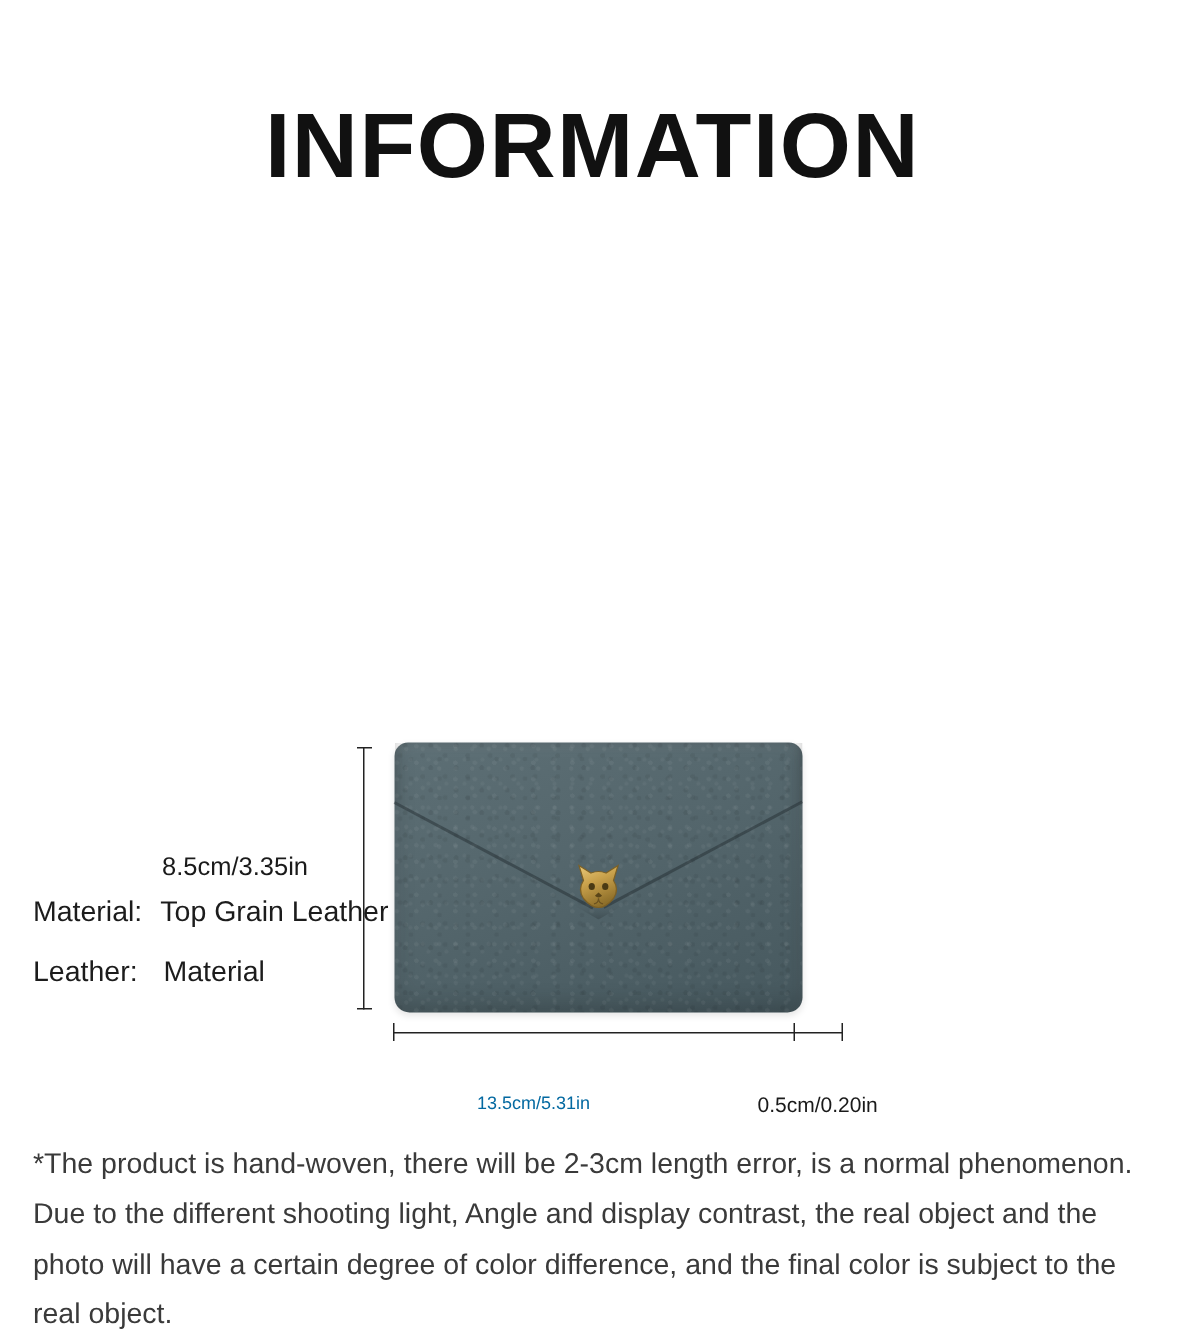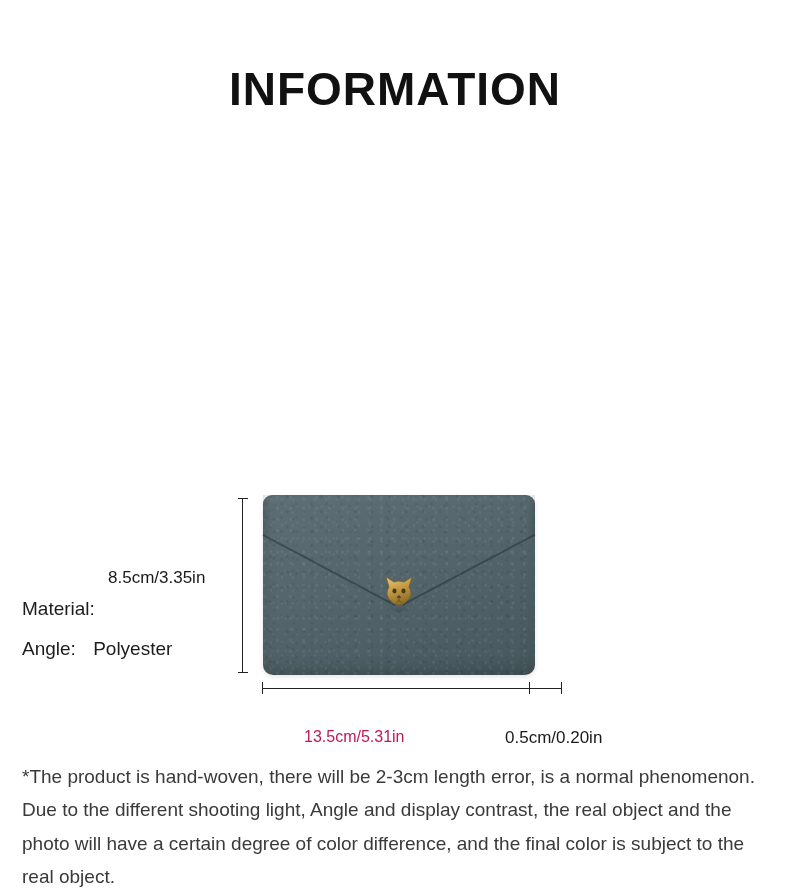--- a/index.html
+++ b/index.html
@@ -23,7 +23,7 @@
     left: 0;
     width: 790px;
     text-align: center;
-    font-size: 46px;
+    font-size: 61px;
     font-weight: bold;
     letter-spacing: 1px;
     color: #111111;

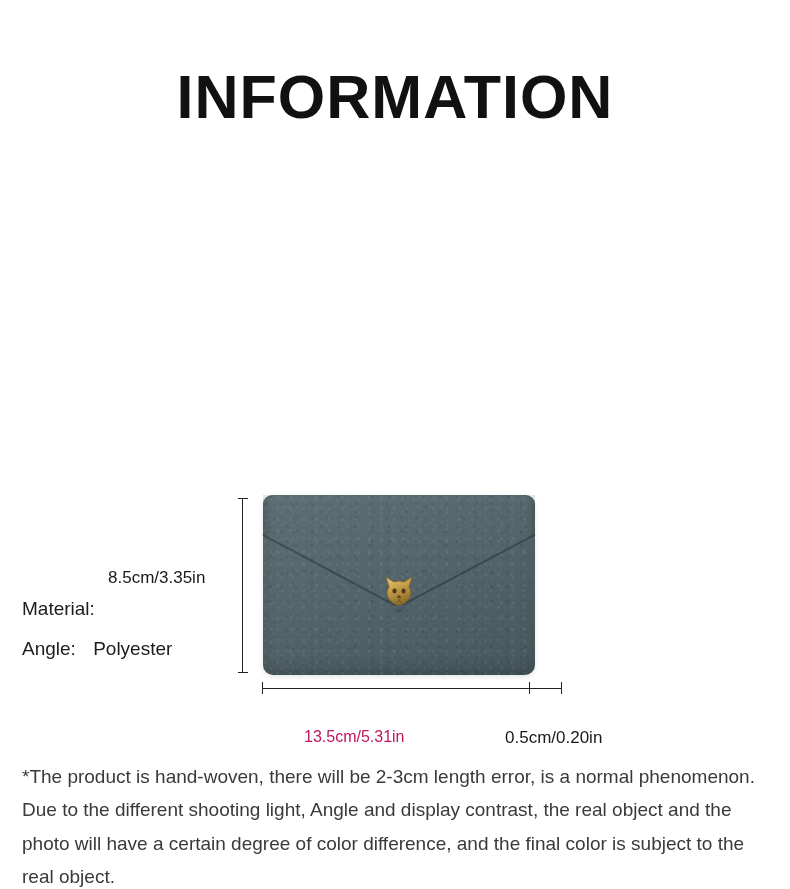--- a/index.html
+++ b/index.html
@@ -219,11 +219,10 @@
   }
   .spec-row {
     display: flex;
-    align-items: flex-start;
+    align-items: flex-end;
     margin-bottom: 18px;
     font-size: 19px;
     color: #1c1c1c;
-    flex-direction: column;
   }
   .spec-label { white-space: nowrap; }
   .spec-value { margin-left: 12px; white-space: nowrap; }

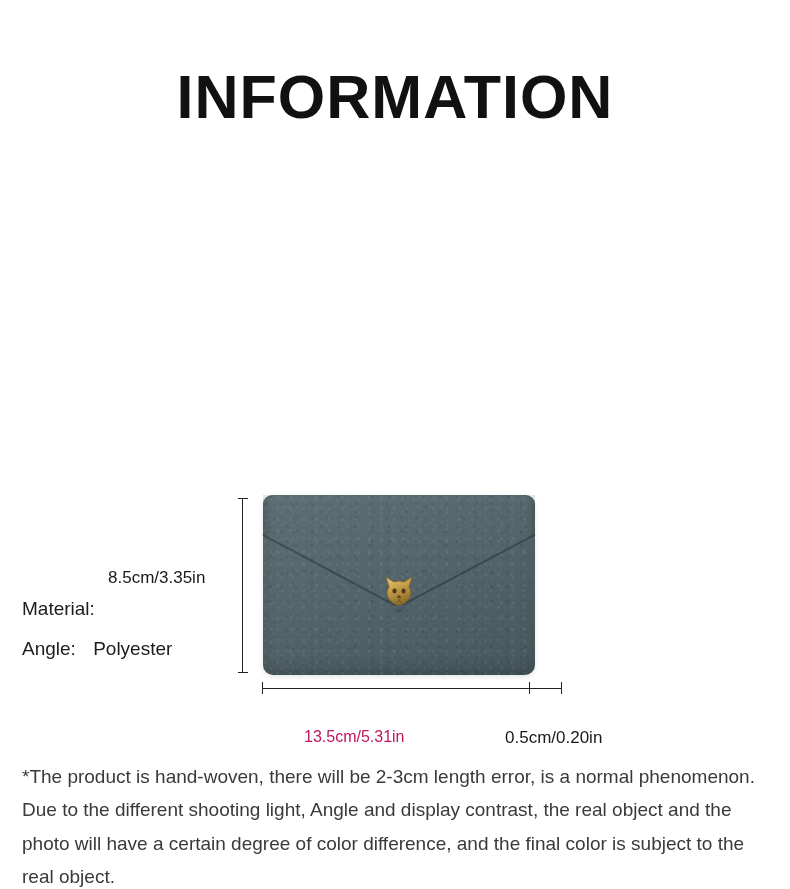--- a/index.html
+++ b/index.html
@@ -302,6 +302,7 @@
 
   <div class="spec-row">
     <span class="spec-label">Material:</span>
+    <span class="spec-value">Top Grain Leather</span>
   </div>
 
   <div class="spec-row">

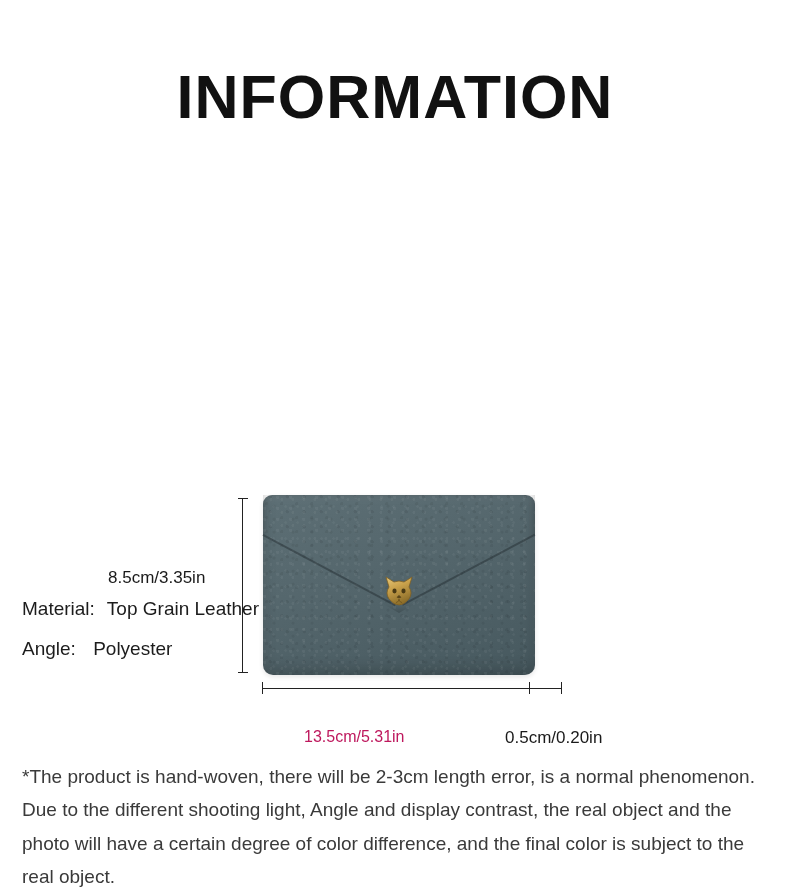--- a/index.html
+++ b/index.html
@@ -307,7 +307,7 @@
 
   <div class="spec-row">
     <div class="row-rel">
-      <span class="spec-label">Angle:</span>
+      <span class="spec-label">Leather:</span>
       <span class="spec-value">Polyester</span>
     </div>
   </div>

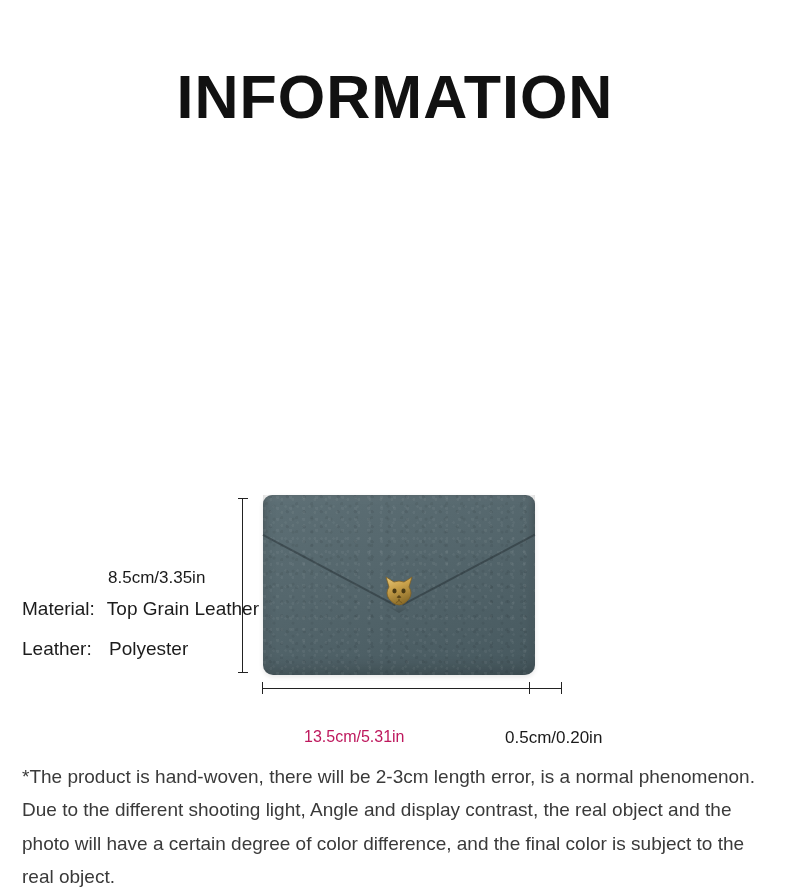--- a/index.html
+++ b/index.html
@@ -308,7 +308,7 @@
   <div class="spec-row">
     <div class="row-rel">
       <span class="spec-label">Leather:</span>
-      <span class="spec-value">Polyester</span>
+      <span class="spec-value">Material</span>
     </div>
   </div>
 

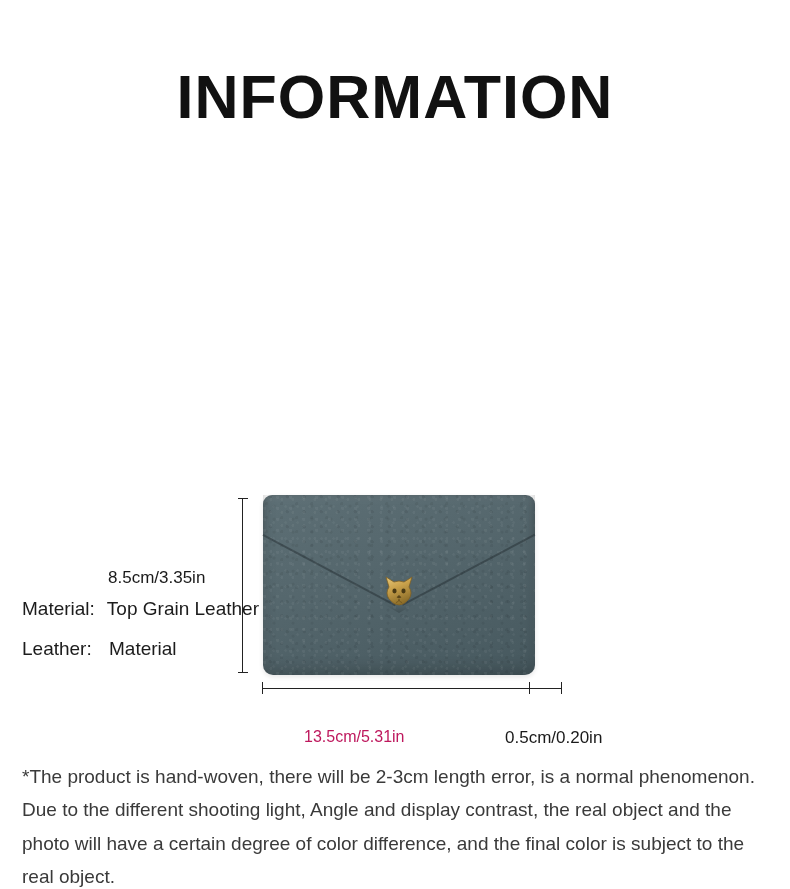--- a/index.html
+++ b/index.html
@@ -103,10 +103,10 @@
 
   .h-label-width {
     position: absolute;
-    left: 304px;
+    left: 318px;
     top: 498px;
-    font-size: 16px;
-    color: #be185d;
+    font-size: 12px;
+    color: #0369a1;
     white-space: nowrap;
   }
   .h-label-depth {

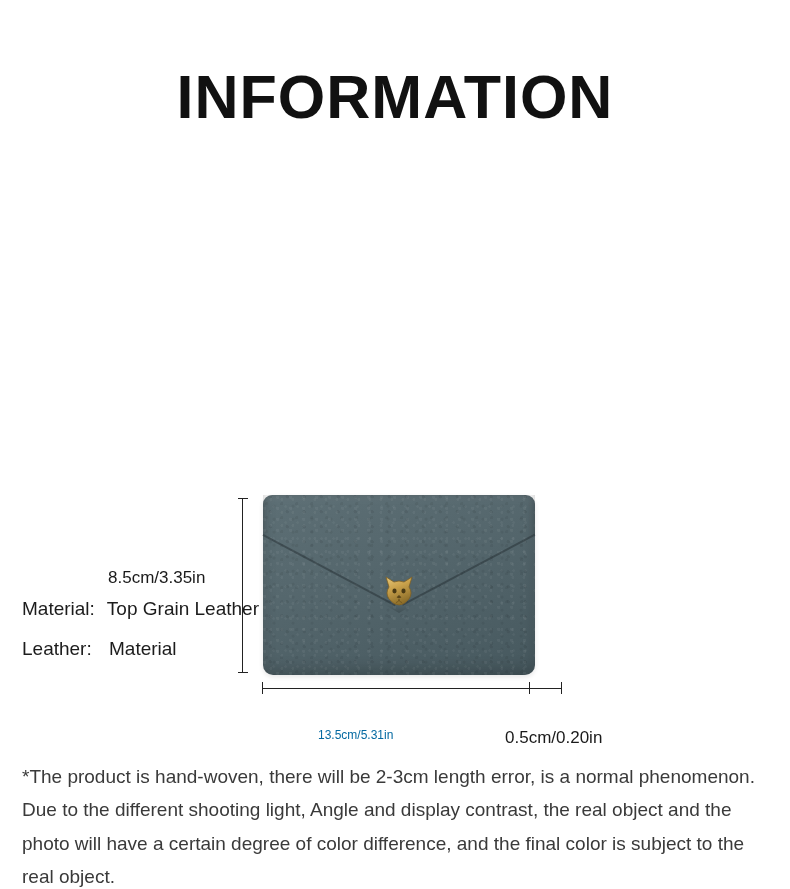--- a/index.html
+++ b/index.html
@@ -113,7 +113,7 @@
     position: absolute;
     left: 505px;
     top: 498px;
-    font-size: 17px;
+    font-size: 14px;
     color: #1a1a1a;
     white-space: nowrap;
   }

